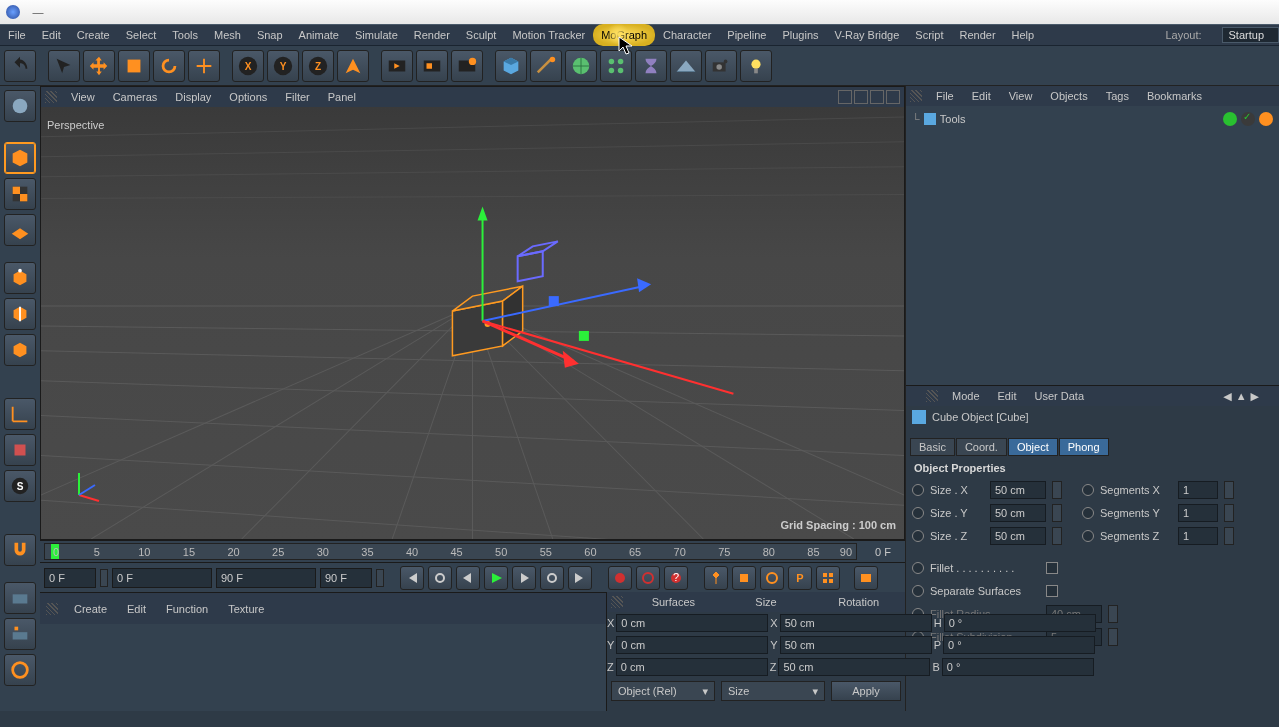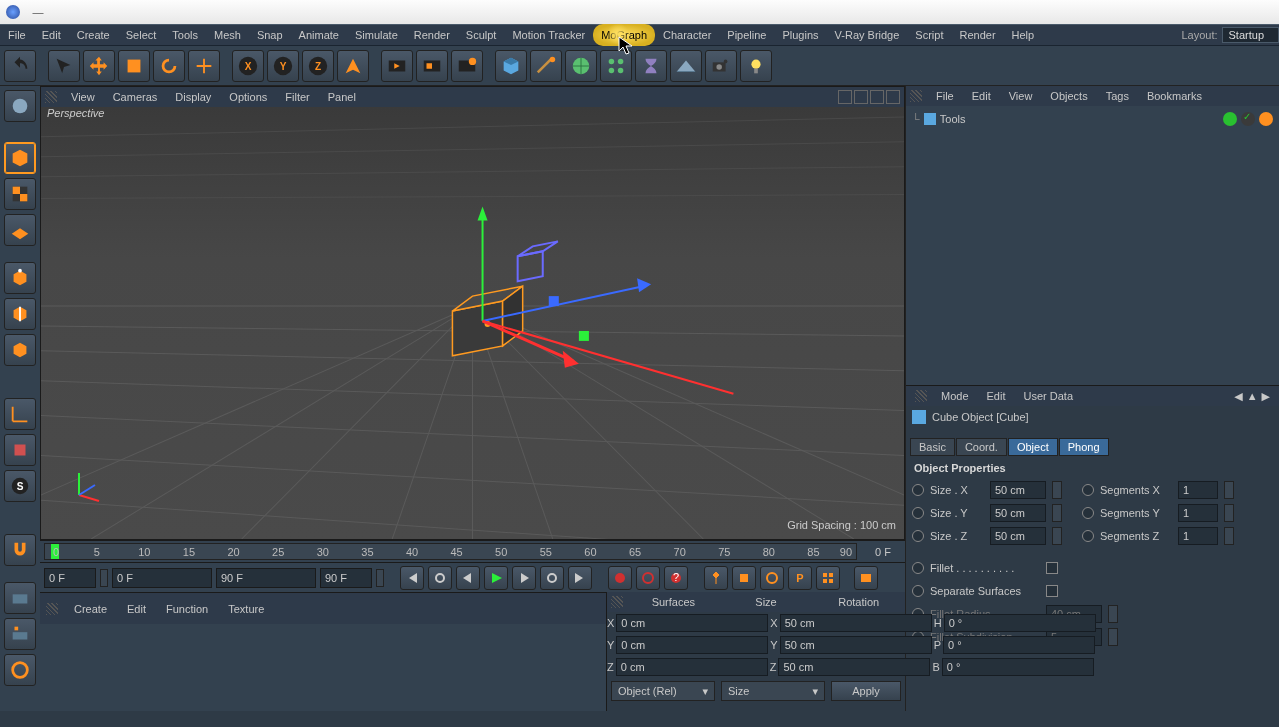--- a/index.html
+++ b/index.html
@@ -16,7 +16,7 @@
 .mainmenu .menu-item { padding: 0 8px; line-height: 22px; cursor: default; }
 .mainmenu .menu-item.highlight { background: radial-gradient(ellipse at center, #ffe060 0%, #d8b020 70%); color: #000; border-radius: 10px; }
 .mainmenu .spacer { flex: 1; }
-.layout-label { padding-right: 4px; color: #aaa; }
+.layout-label { padding-right: 20px; color: #aaa; }
 .layout-select { background: #1e2832; color: #ddd; border: 1px solid #4a5a6a; padding: 1px 14px 1px 6px; position: relative; }
 
 

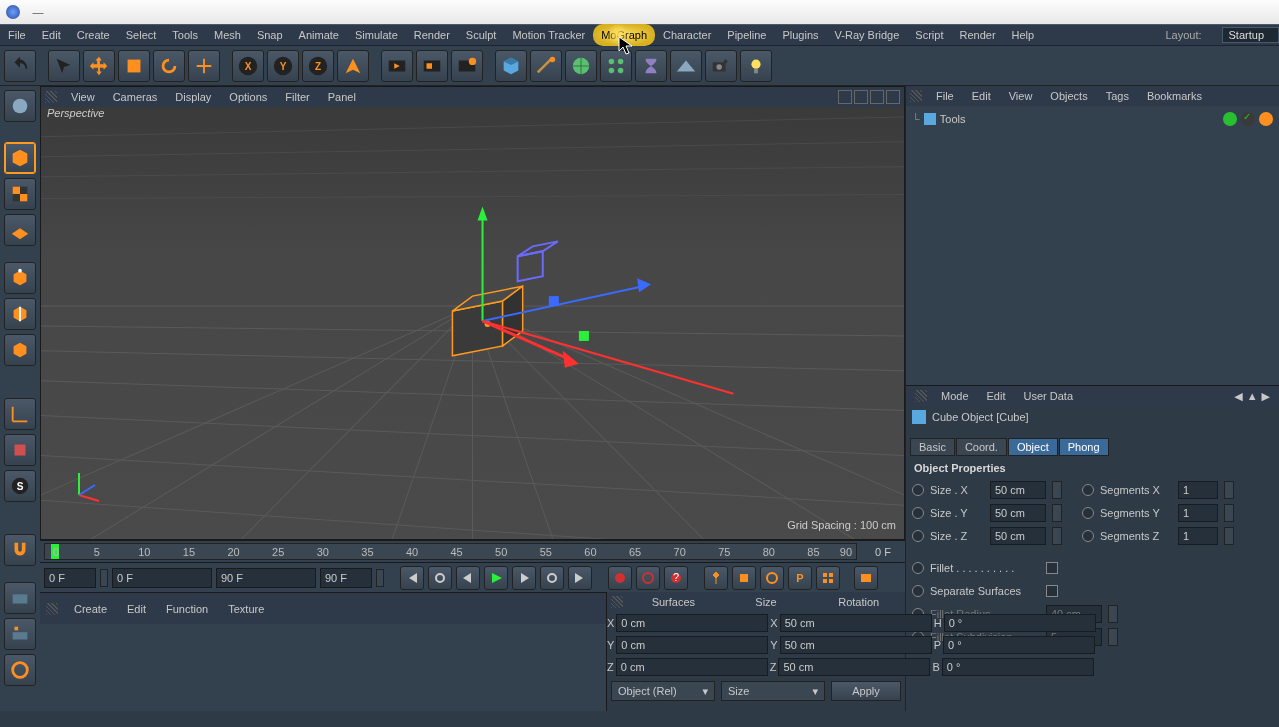--- a/index.html
+++ b/index.html
@@ -49,7 +49,7 @@
 .vp-icons .ic { width: 14px; height: 14px; border: 1px solid #666; }
 
 .viewport { flex: 1; position: relative; background: #474747; overflow: hidden; }
-.vp-label { position: absolute; left: 6px; top: 0; color: #ccc; font-style: italic; }
+.vp-label { position: absolute; left: 6px; top: 12px; color: #ccc; }
 .grid-spacing { position: absolute; right: 8px; bottom: 8px; color: #ccc; }
 .axis-mini { position: absolute; left: 28px; bottom: 34px; }
 

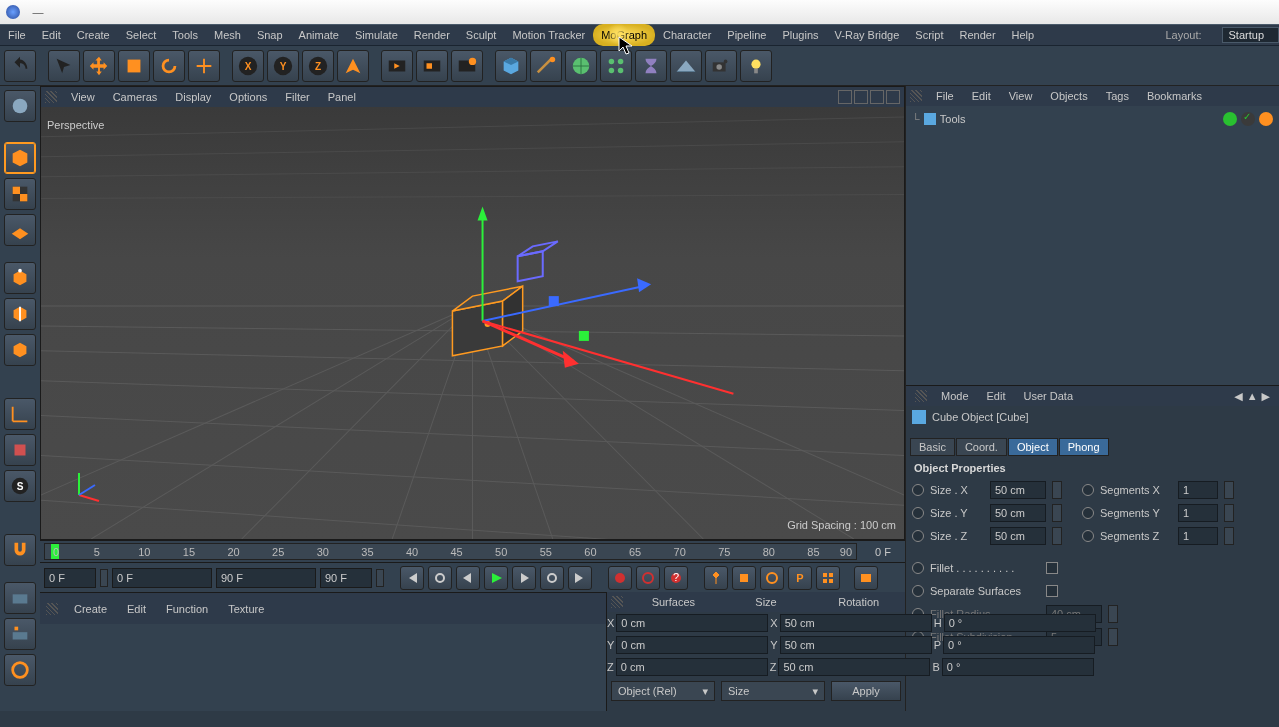--- a/index.html
+++ b/index.html
@@ -97,7 +97,7 @@
 .obj-row .tag.orange { background: #ff9020; }
 
 .attr-mgr { flex: 1; display: flex; flex-direction: column; }
-.attr-mgr .menu { height: 20px; background: #2e3a4a; display: flex; align-items: center; padding: 0 9px; gap: 2px; }
+.attr-mgr .menu { height: 20px; background: #2e3a4a; display: flex; align-items: center; padding: 0 20px; gap: 2px; }
 .attr-mgr .menu .grip { width: 12px; height: 12px; background: repeating-linear-gradient(45deg,#555 0 1px,transparent 1px 3px); margin-right: 4px; }
 .attr-mgr .menu .menu-item { padding: 0 8px; }
 .attr-mgr .nav { margin-left: auto; display: flex; gap: 4px; }

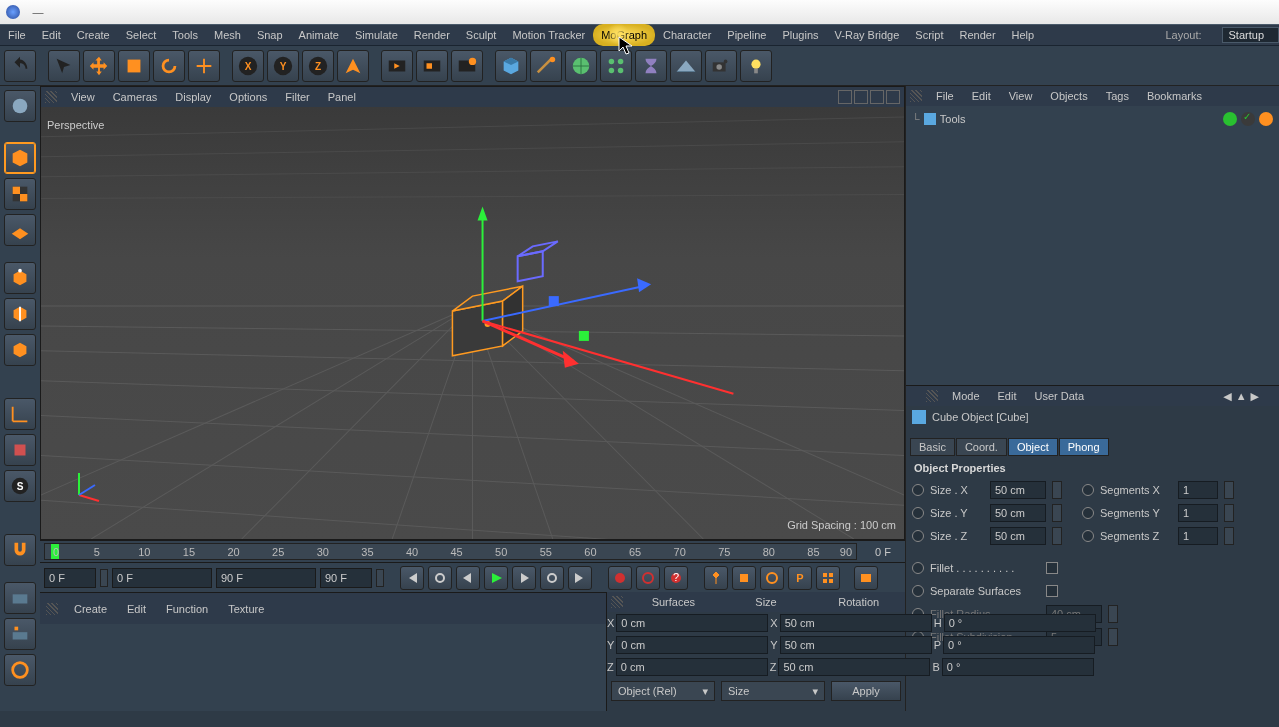--- a/index.html
+++ b/index.html
@@ -50,7 +50,7 @@
 
 .viewport { flex: 1; position: relative; background: #474747; overflow: hidden; }
 .vp-label { position: absolute; left: 6px; top: 12px; color: #ccc; }
-.grid-spacing { position: absolute; right: 8px; bottom: 8px; color: #ccc; }
+.grid-spacing { position: absolute; right: 8px; bottom: 8px; color: #ccc; font-weight: bold; }
 .axis-mini { position: absolute; left: 28px; bottom: 34px; }
 
 

